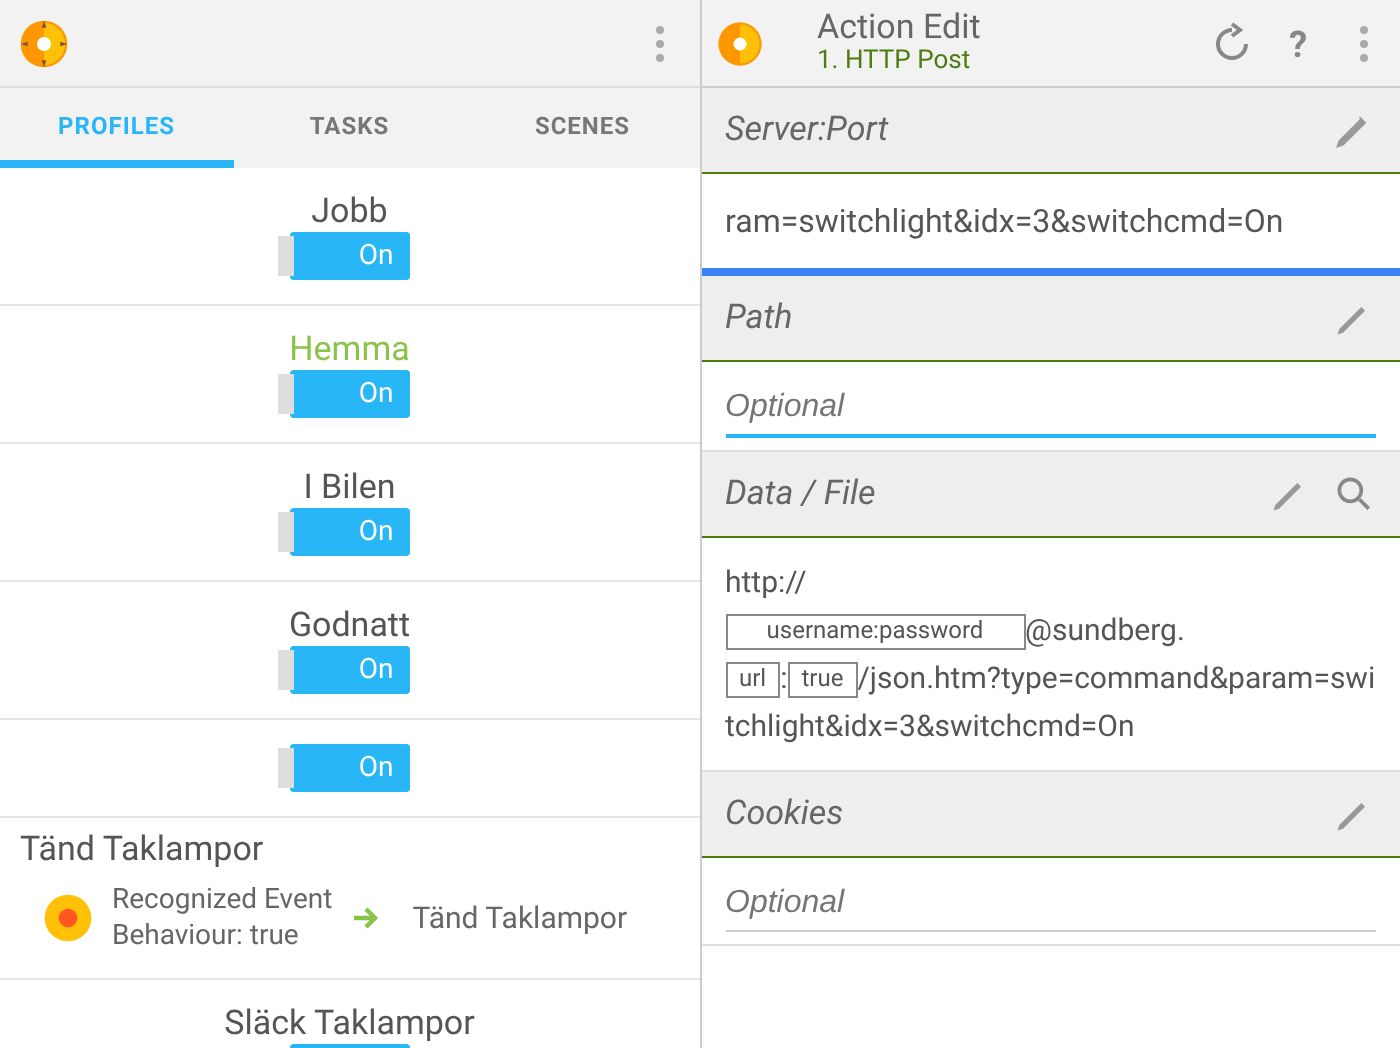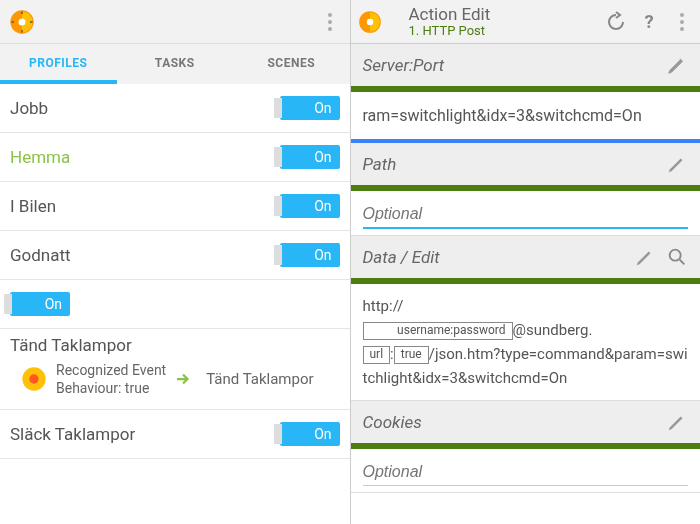--- a/index.html
+++ b/index.html
@@ -37,7 +37,7 @@
   .title-block .t1 { font-size: 17px; color: #666; }
   .title-block .t2 { font-size: 13px; color: #4d7c0f; }
   .icon-btn { width: 28px; height: 28px; display: flex; align-items: center; justify-content: center; cursor: pointer; color: #888; }
-  .section-header { background: #eee; padding: 10px 12px; display: flex; align-items: center; justify-content: space-between; border-bottom: 6px solid #4d7c0f; }
+  .section-header { background: #eee; padding: 10px 12px; display: flex; align-items: center; justify-content: space-between; border-bottom: 1px solid #4d7c0f; }
   .section-header .label { font-size: 17px; font-style: italic; color: #666; }
   .section-header .icons { display: flex; gap: 10px; }
   .pencil-icon, .search-icon { width: 22px; height: 22px; }

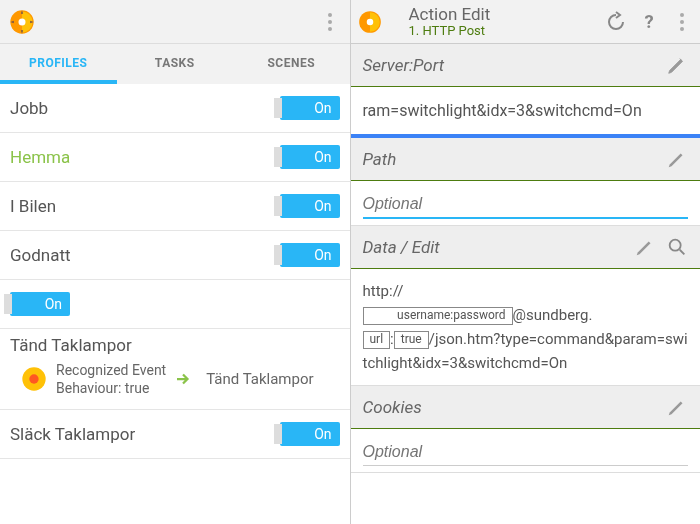--- a/index.html
+++ b/index.html
@@ -18,7 +18,7 @@
   .tab { flex: 1; text-align: center; padding: 12px 0 10px; font-size: 12px; font-weight: bold; color: #777; letter-spacing: 0.5px; border-bottom: 2px solid transparent; }
   .tab.active { color: #29b6f6; border-bottom: 4px solid #29b6f6; }
   .profile-list { }
-  .profile-row { display: flex; align-items: center; justify-content: space-between; padding: 12px 10px; border-bottom: 1px solid #e5e5e5; }
+  .profile-row { display: flex; align-items: center; padding: 12px 10px; border-bottom: 1px solid #e5e5e5; flex-direction: column; }
   .profile-row .name { font-size: 17px; color: #555; }
   .profile-row .name.active { color: #8bc34a; }
   .toggle { width: 60px; height: 24px; background: #29b6f6; color: #fff; font-size: 14px; display: flex; align-items: center; justify-content: flex-end; padding-right: 8px; border-radius: 2px; position: relative; }

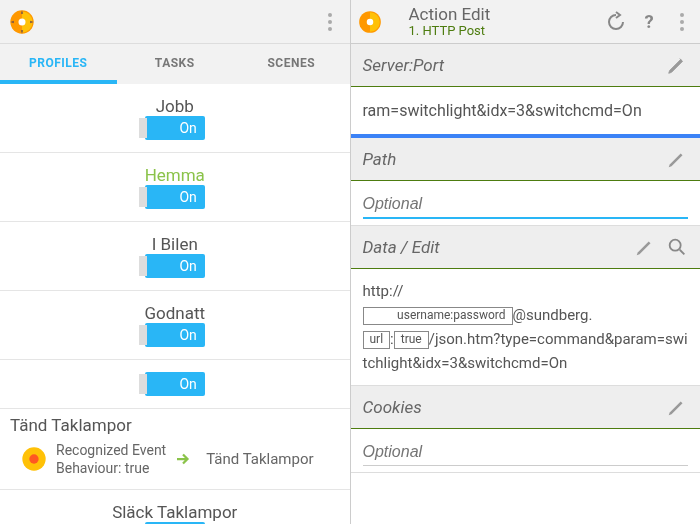--- a/index.html
+++ b/index.html
@@ -172,7 +172,7 @@
     </div>
 
     <div class="section-header">
-      <span class="label">Data / Edit</span>
+      <span class="label">Data / File</span>
       <div class="icons">
         <svg class="pencil-icon" viewBox="0 0 24 24">
             <path d="M3 21 l3 -1 l12 -12 l-2 -2 l-12 12 z" fill="#999"></path>

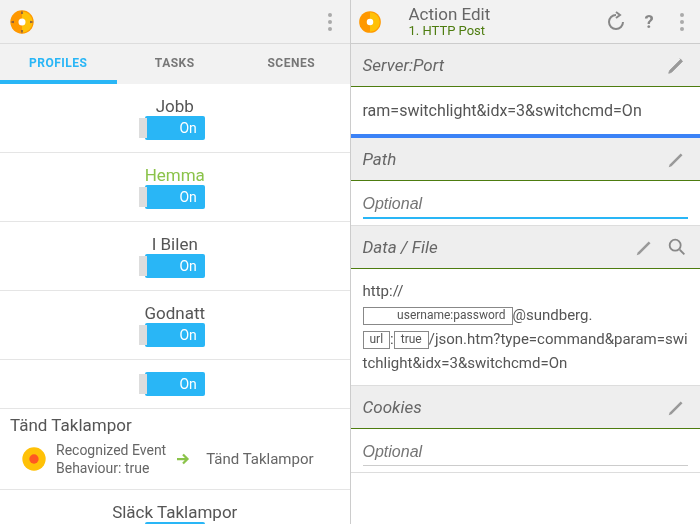--- a/index.html
+++ b/index.html
@@ -47,7 +47,7 @@
   .field-input input.noborder { border-bottom: 1px solid #ccc; }
   .data-box { padding: 10px 12px; font-size: 15px; color: #555; border-bottom: 1px solid #ddd; line-height: 1.6; word-break: break-all; }
   .boxed { border: 1px solid #888; padding: 0 6px; font-size: 12px; display: inline-block; line-height: 1.3; vertical-align: middle; background: #fff; }
-  .boxed.long { min-width: 150px; text-align: right; }
+  .boxed.long { min-width: 150px; text-align: center; }
 </style>
 </head>
 <body>

